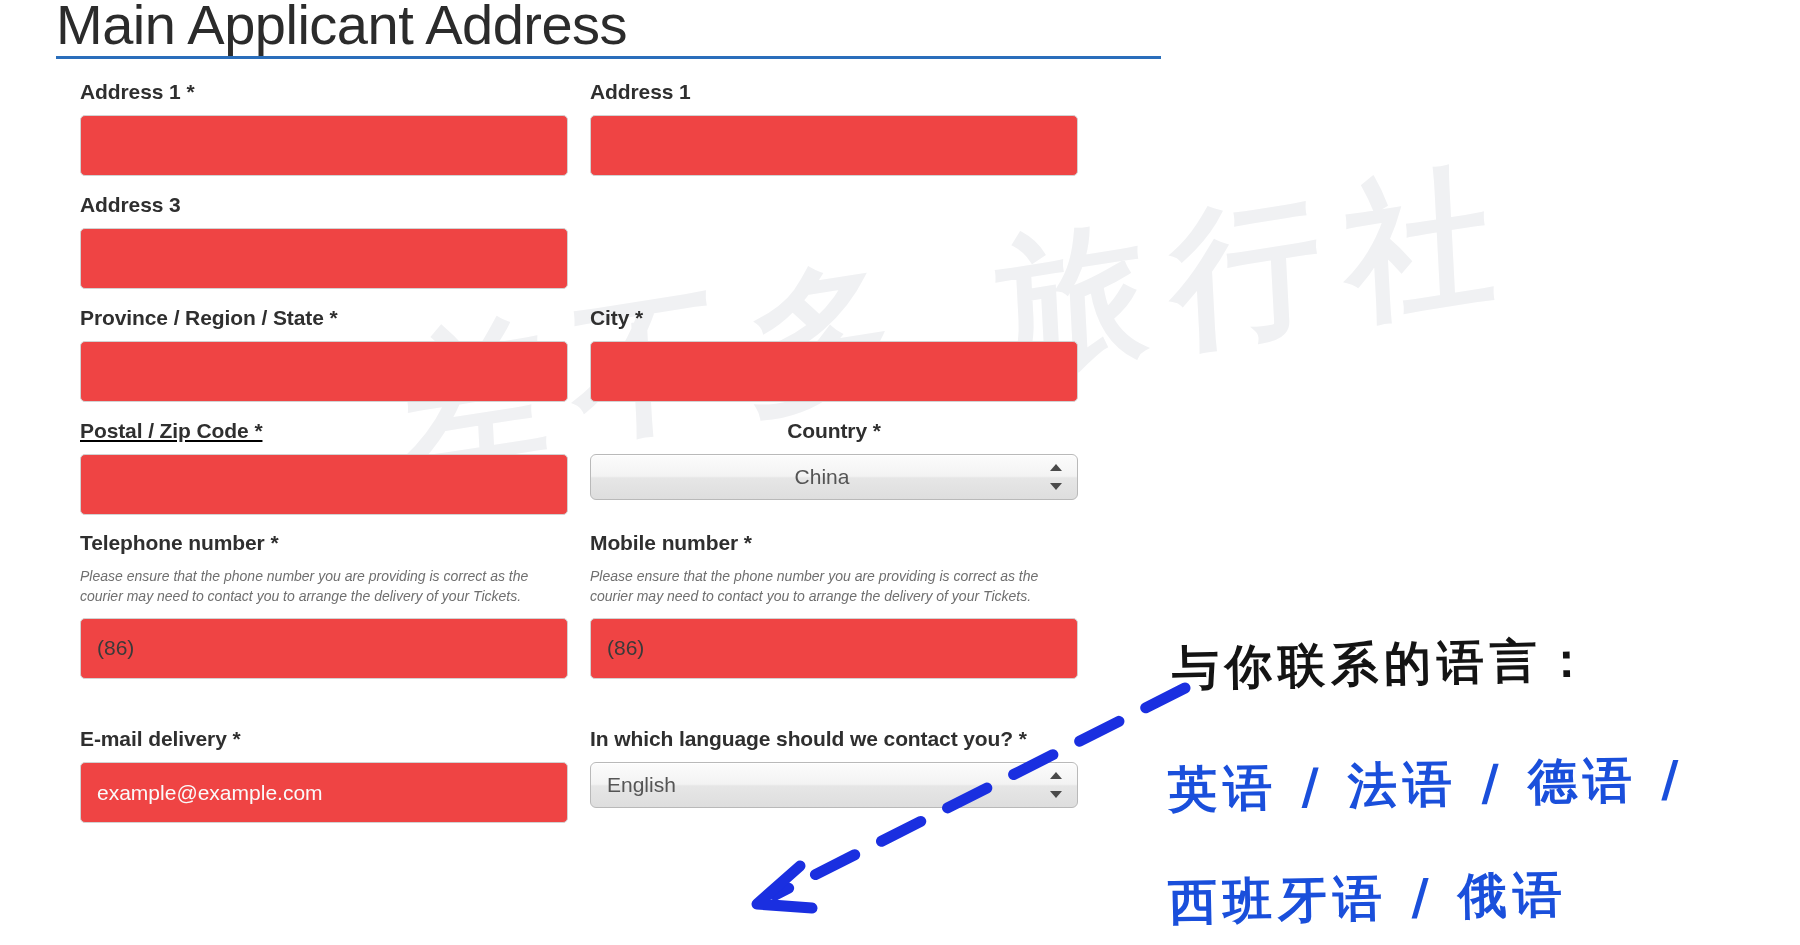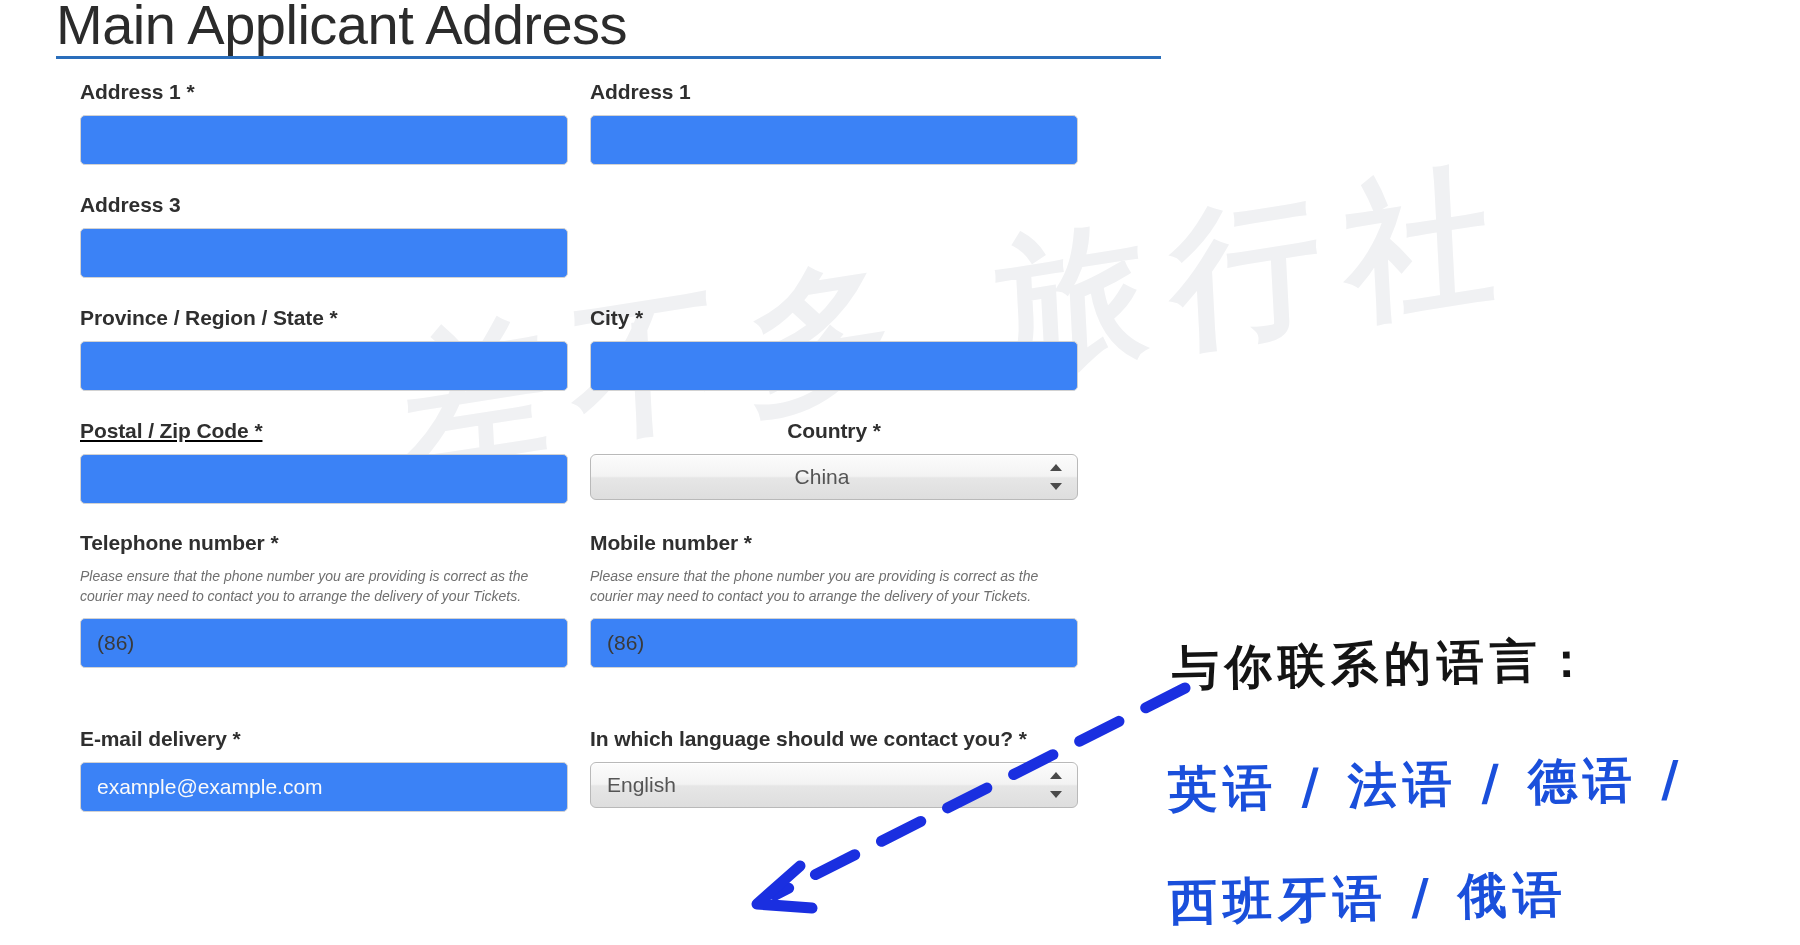--- a/index.html
+++ b/index.html
@@ -91,10 +91,10 @@
   .text-input {
     box-sizing: border-box;
     width: 488px;
-    height: 50px;
+    height: 61px;
     border: 1px solid #d2d2d2;
     border-radius: 5px;
-    background: #3b82f6;
+    background: #ef4444;
     font-family: "Liberation Sans", sans-serif;
     font-size: 21px;
     color: #3a3a3a;

